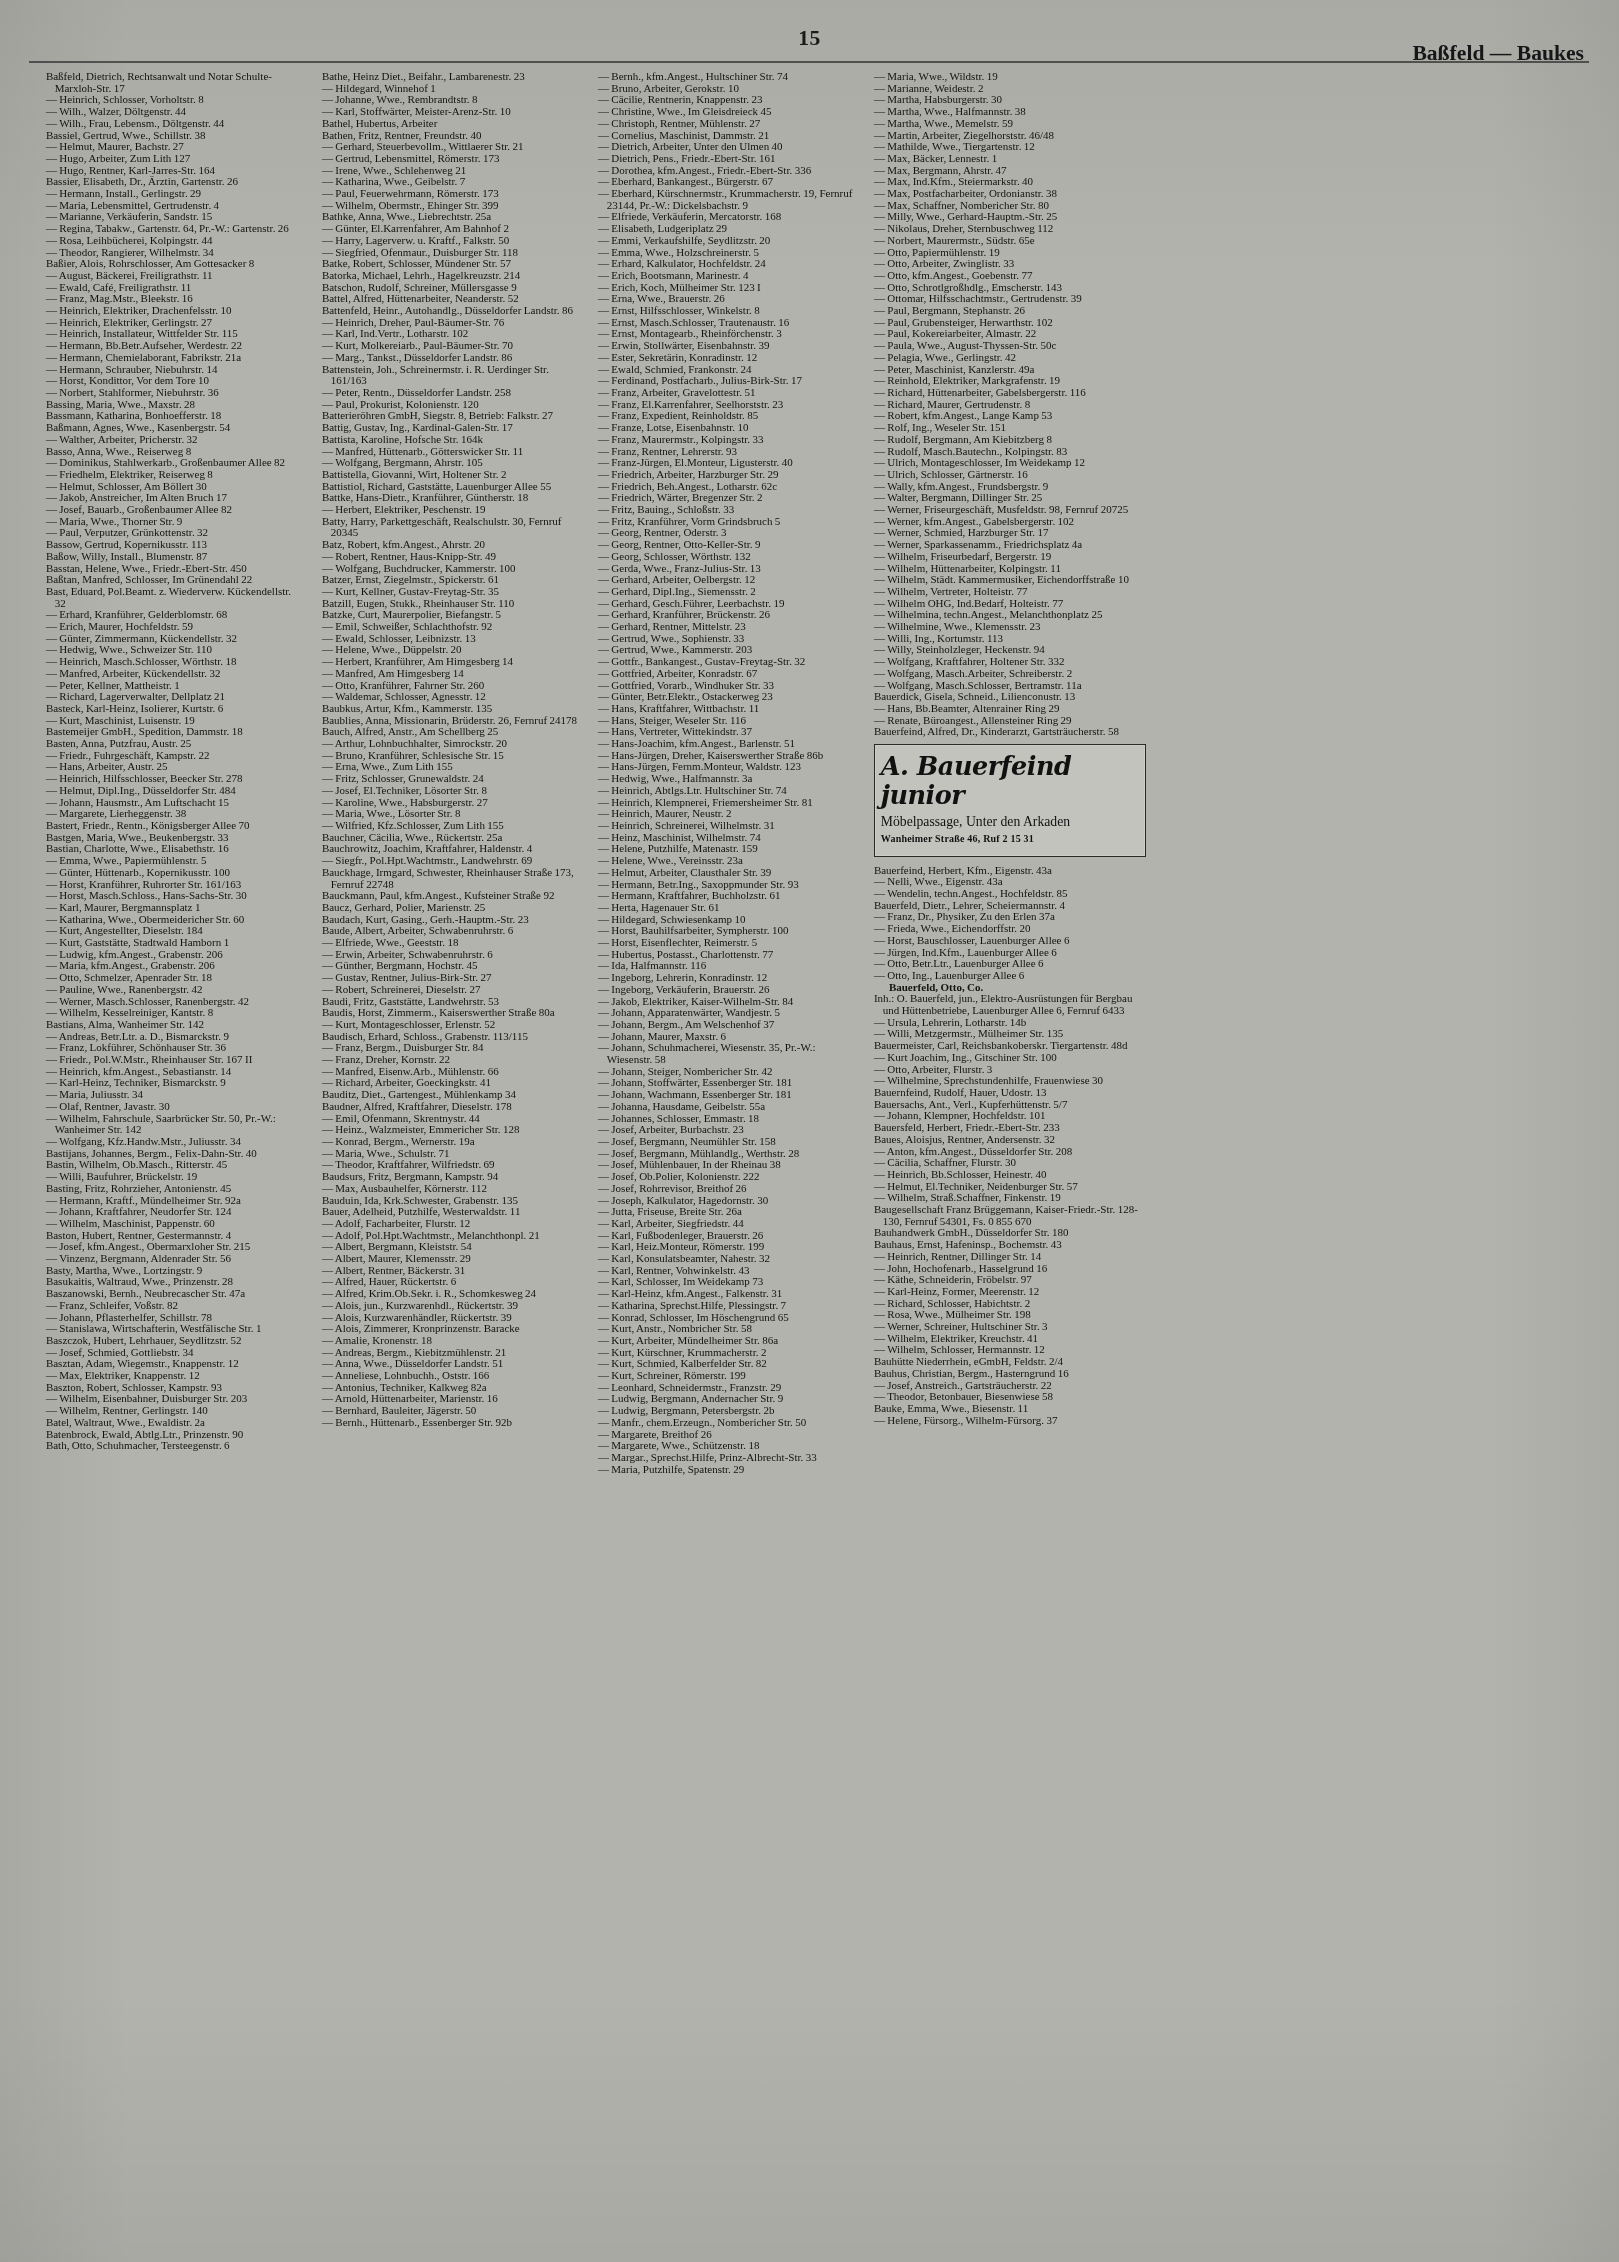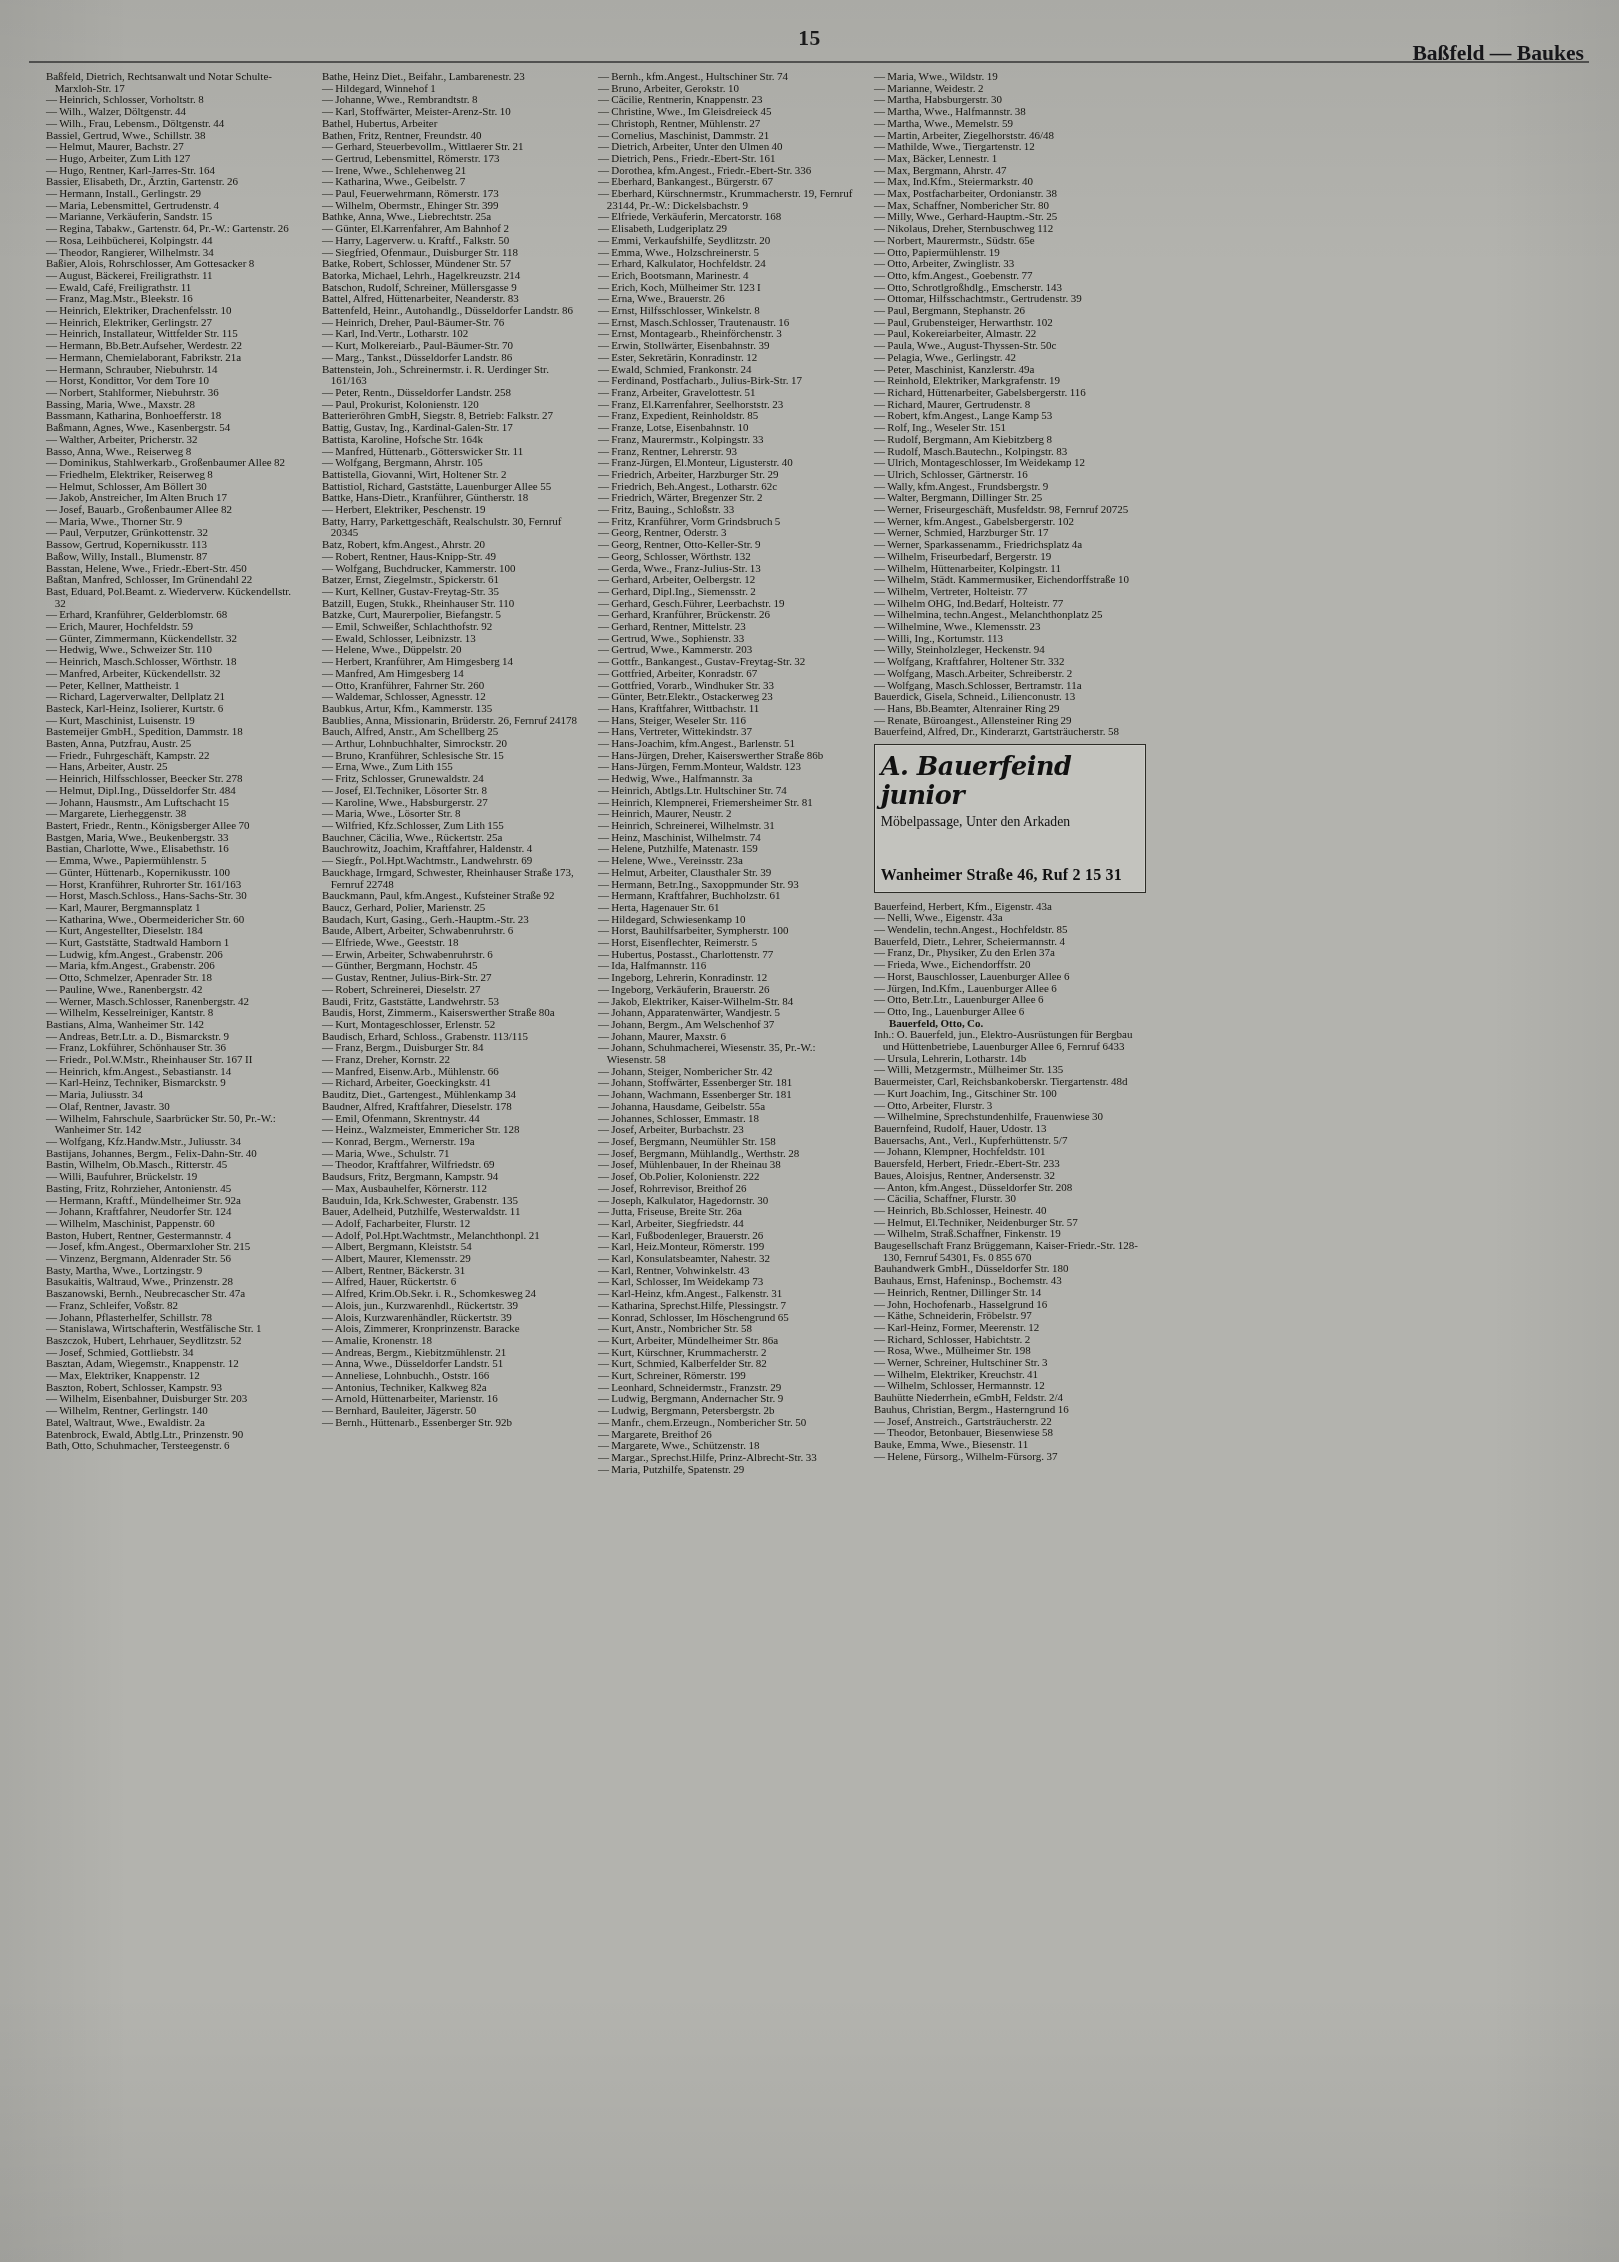--- a/index.html
+++ b/index.html
@@ -277,7 +277,7 @@
         <div class="entry">Batke, Robert, Schlosser, Mündener Str. 57</div>
         <div class="entry">Batorka, Michael, Lehrh., Hagelkreuzstr. 214</div>
         <div class="entry">Batschon, Rudolf, Schreiner, Müllersgasse 9</div>
-        <div class="entry">Battel, Alfred, Hüttenarbeiter, Neanderstr. 83</div>
+        <div class="entry">Battel, Alfred, Hüttenarbeiter, Neanderstr. 52</div>
         <div class="entry">Battenfeld, Heinr., Autohandlg., Düsseldorfer Landstr. 86</div>
         <div class="entry">— Heinrich, Dreher, Paul-Bäumer-Str. 76</div>
         <div class="entry">— Karl, Ind.Vertr., Lotharstr. 102</div>

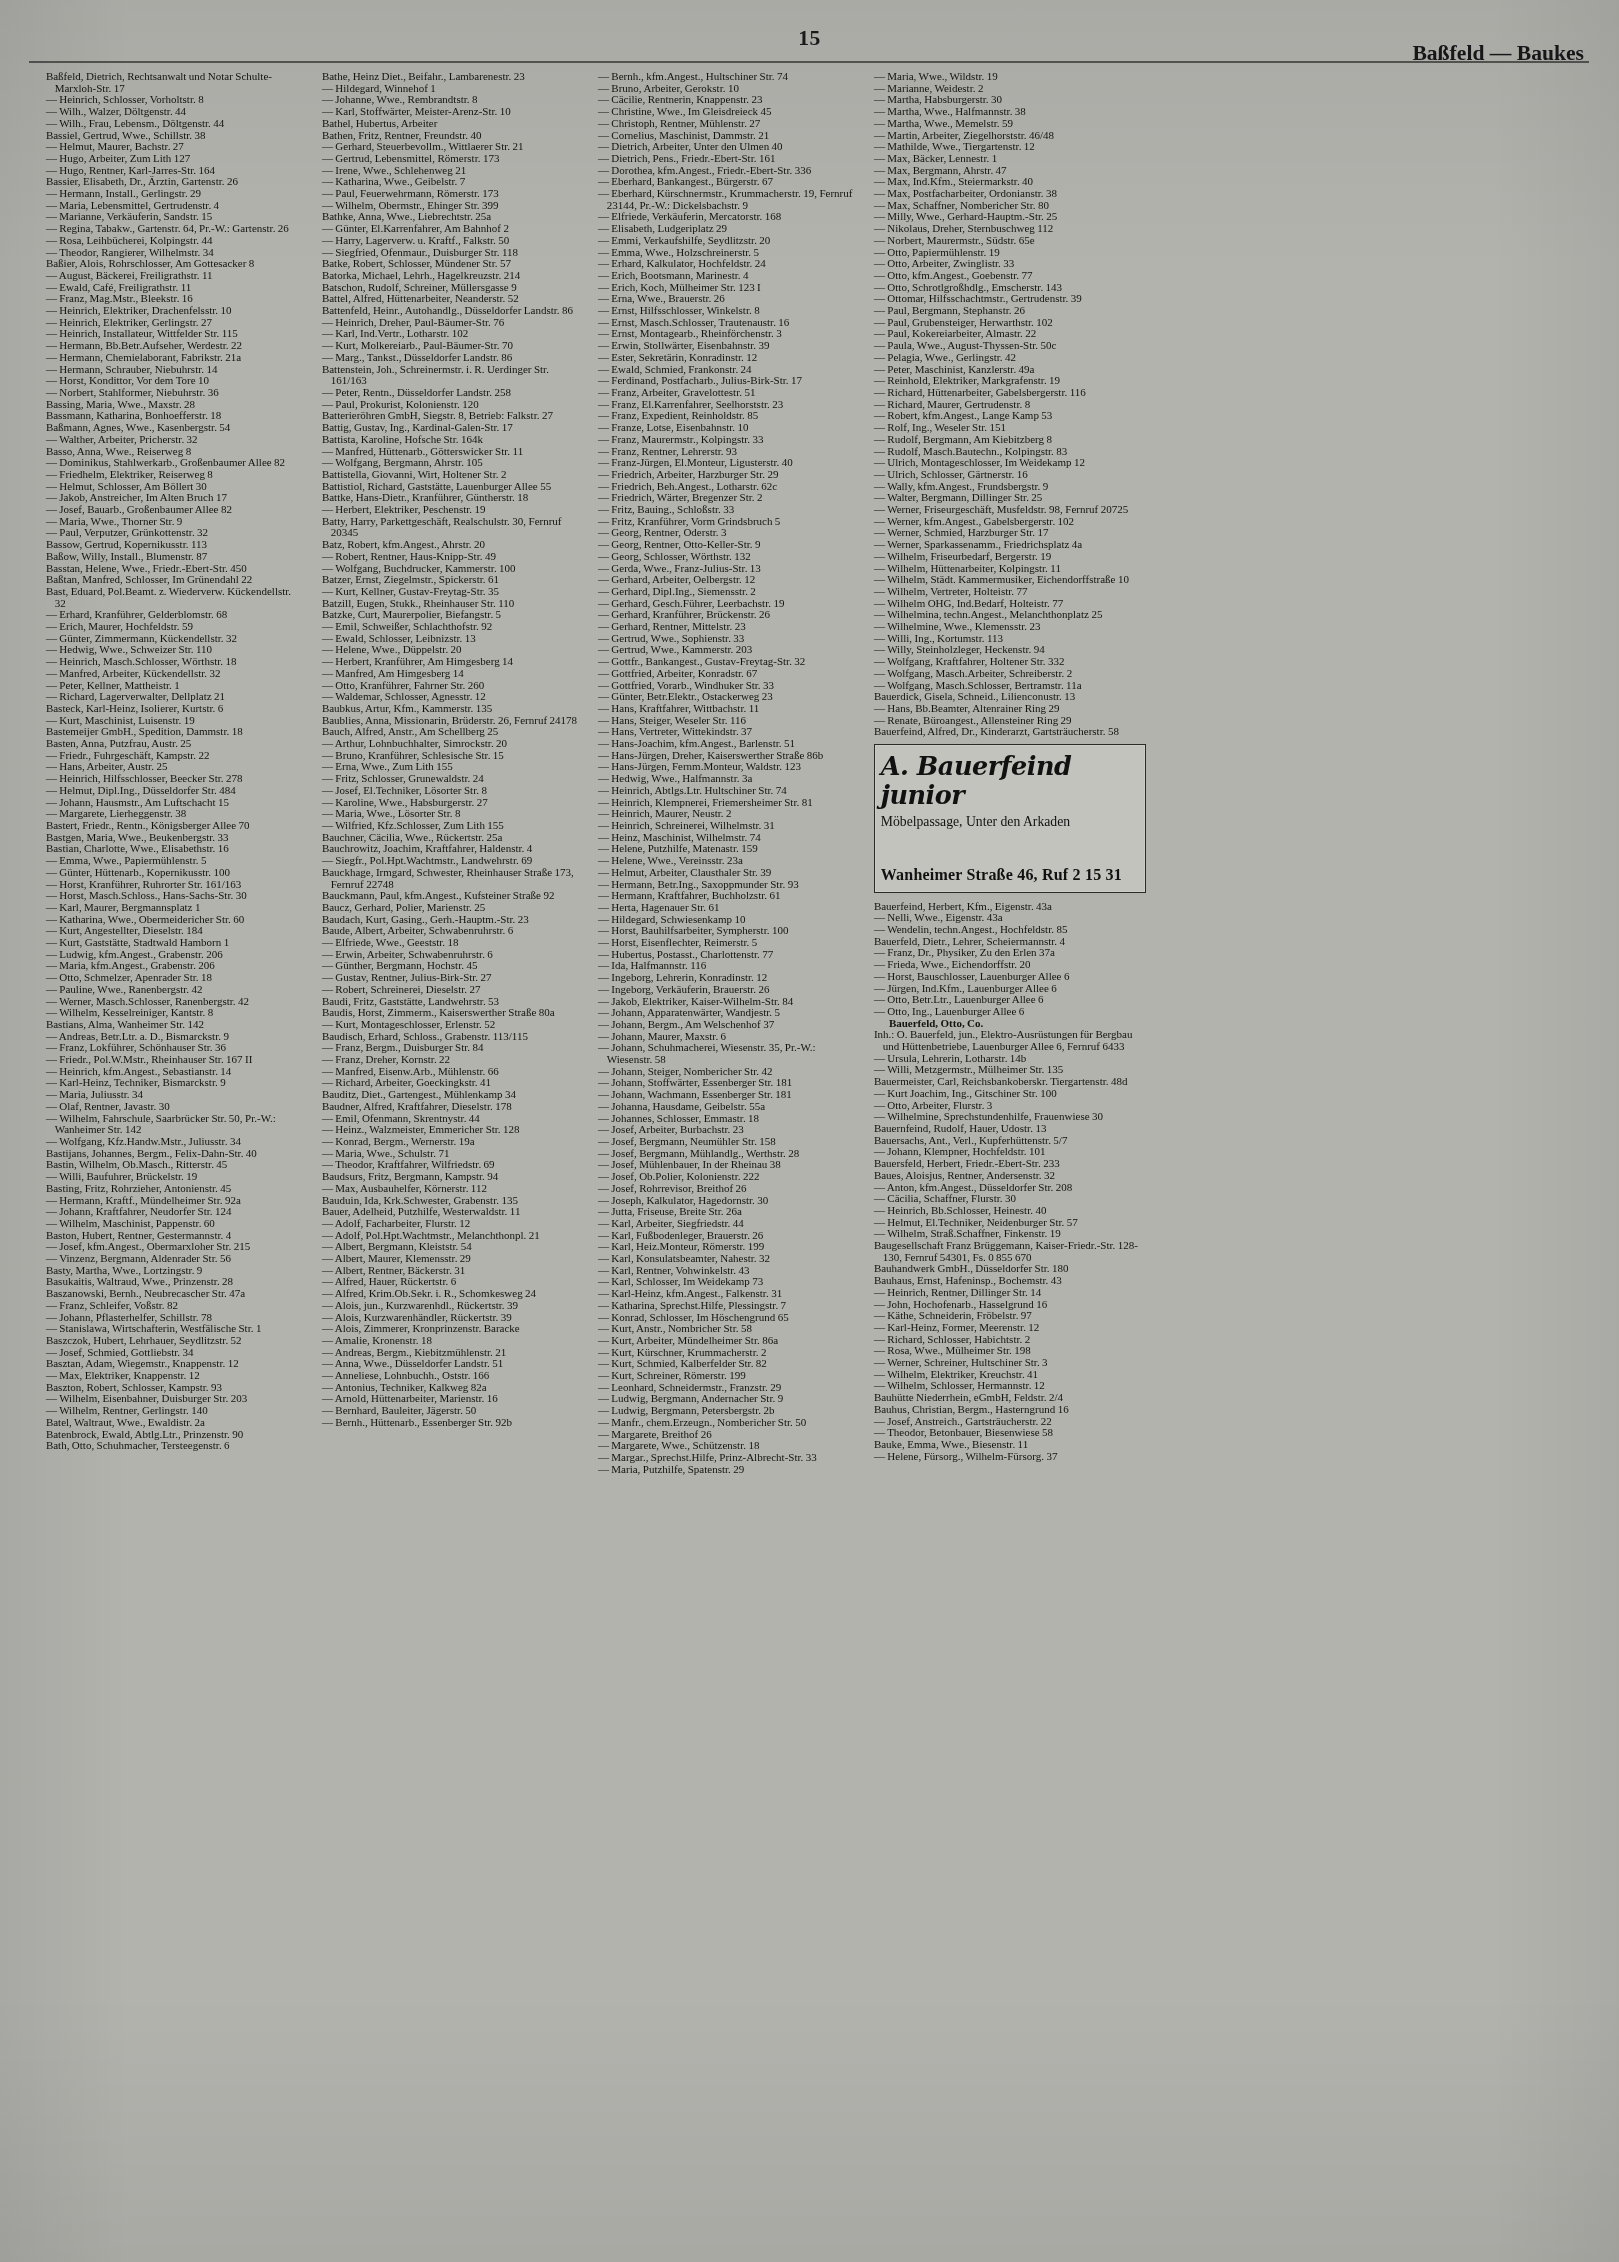--- a/index.html
+++ b/index.html
@@ -119,12 +119,11 @@
     line-height: 16.7px;
   }
   .ad-line2 {
-    font-size: 16px;
+    font-size: 10px;
     font-weight: bold;
     color: #111;
     line-height: 17.6px;
     letter-spacing: 0.2px;
-    margin-top: 36px;
   }
 </style>
 </head>

